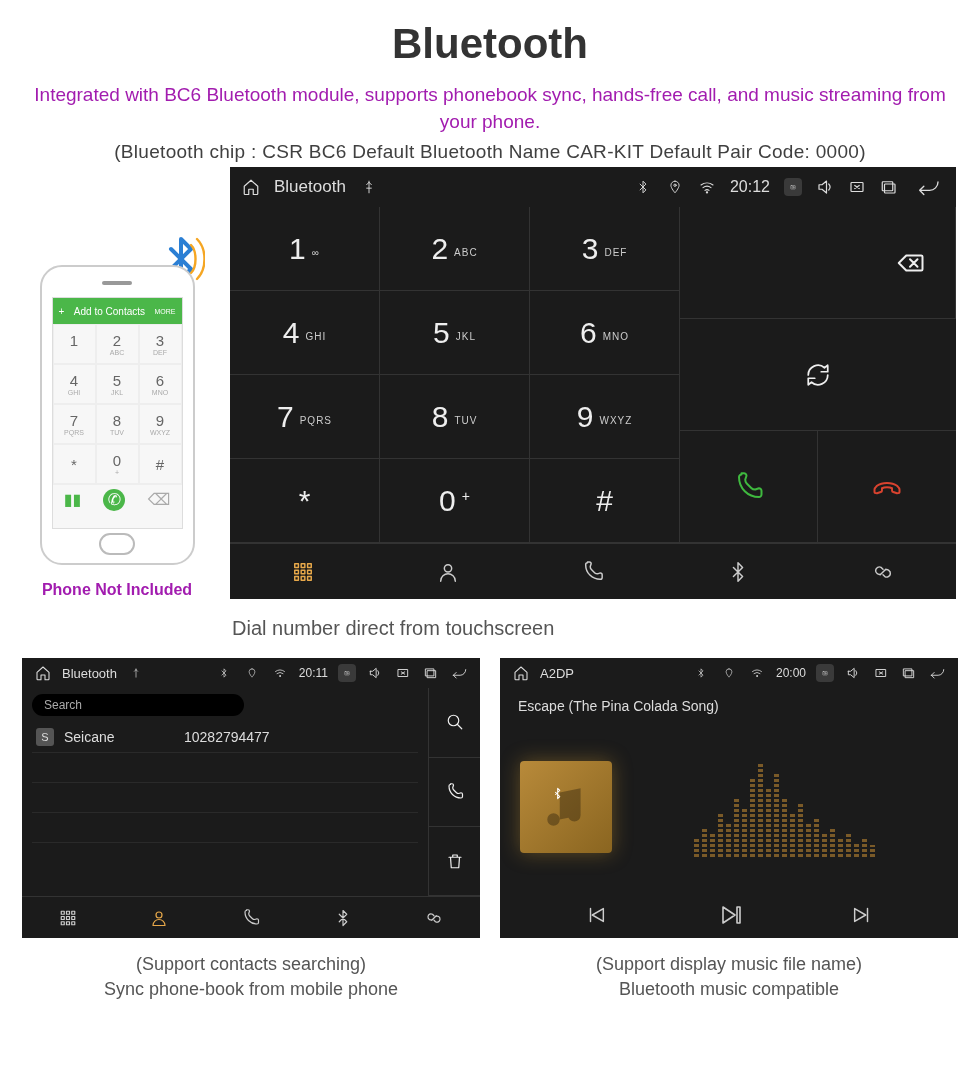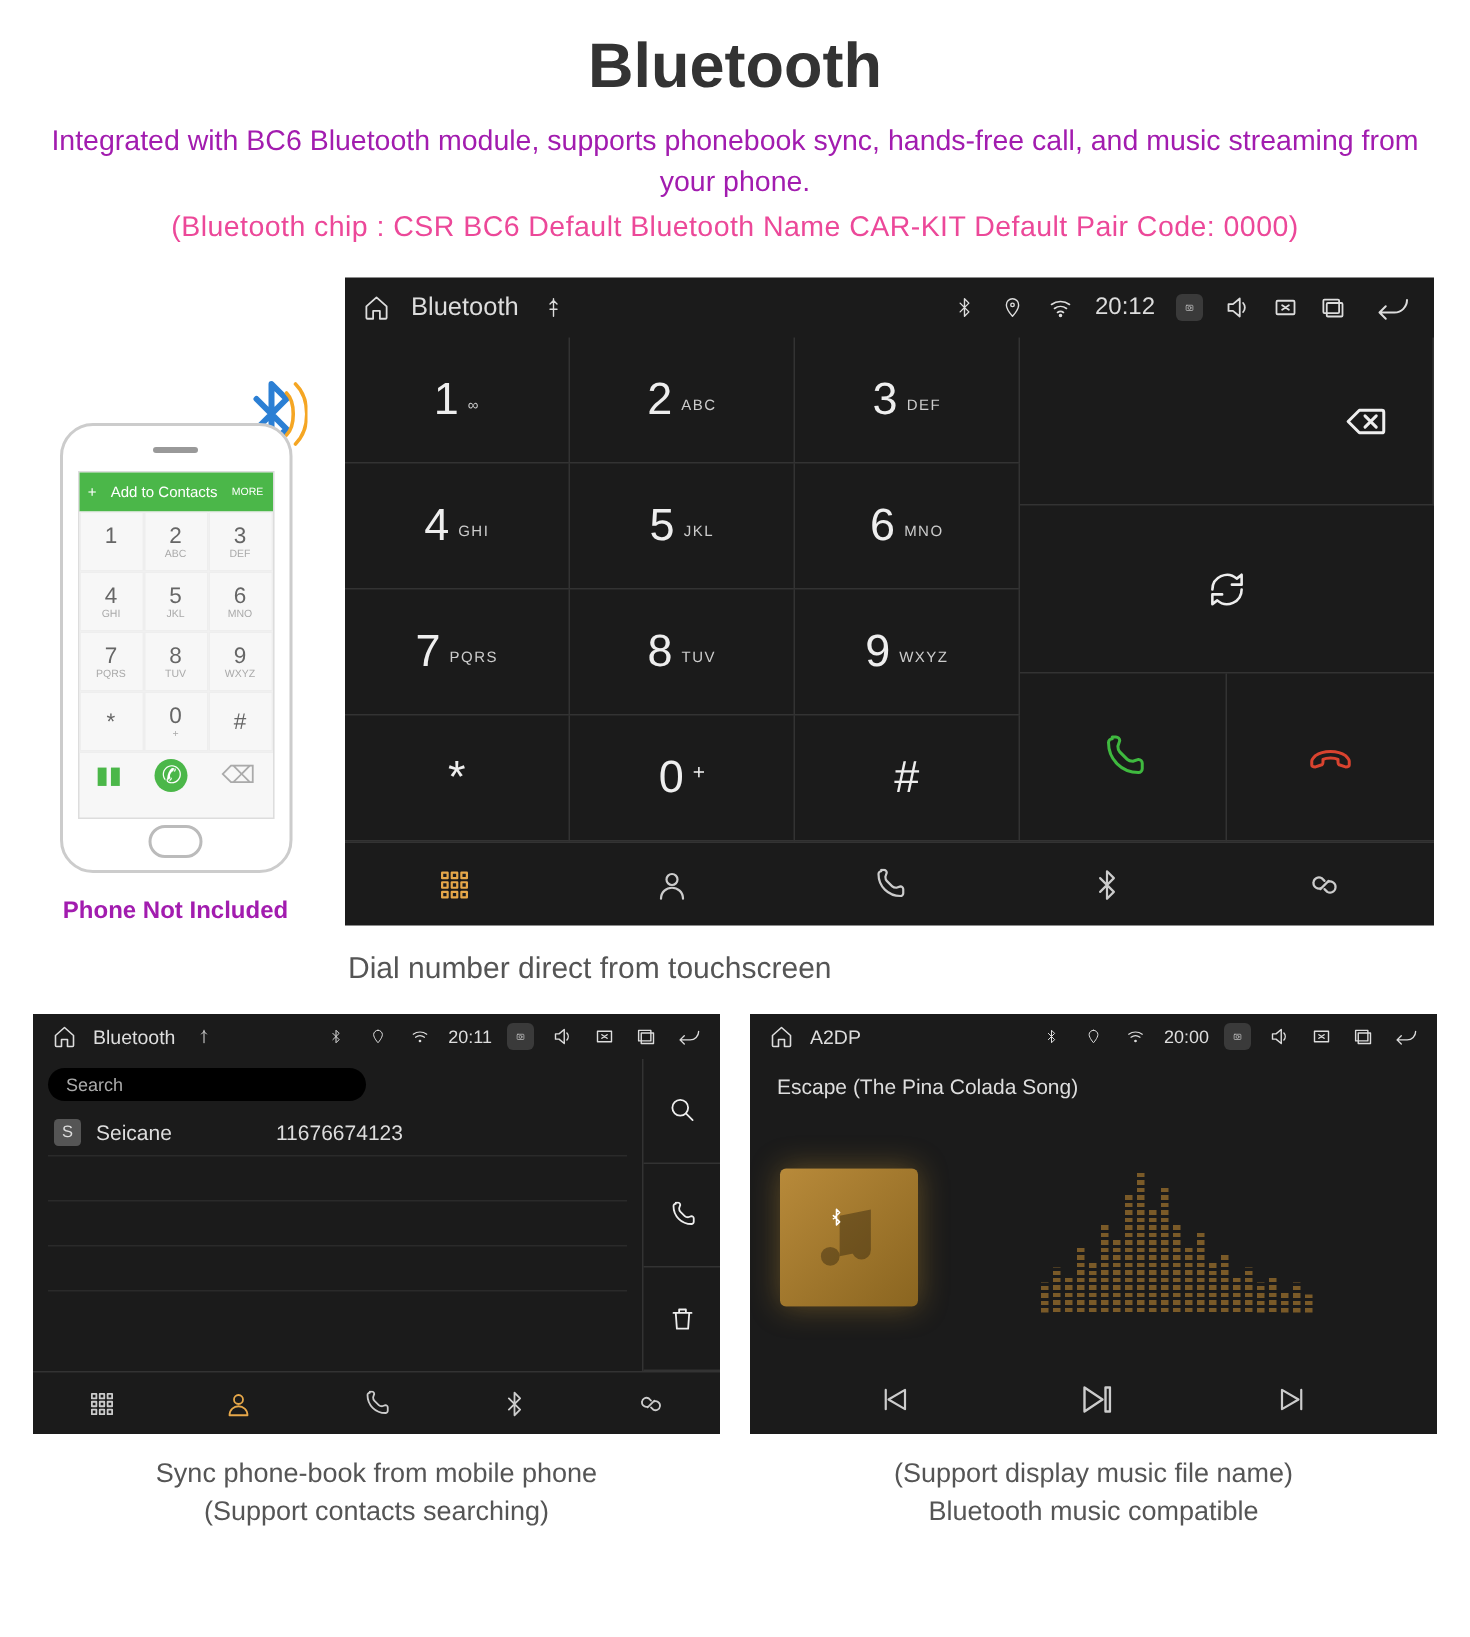--- a/index.html
+++ b/index.html
@@ -13,7 +13,7 @@
   }
   .title { text-align: center; font-size: 42px; font-weight: bold; color: #333; margin-bottom: 14px; }
   .subtitle { text-align: center; font-size: 19px; color: #a21caf; line-height: 1.4; margin-bottom: 6px; }
-  .specs { text-align: center; font-size: 19px; color: #ec4899; margin-bottom: 22px; letter-spacing: 0.3px; }
+  .specs { text-align: center; font-size: 19px; color: #404040; margin-bottom: 4px; letter-spacing: 0.3px; }
 
   .row1 { display: flex; align-items: flex-end; gap: 18px; margin-bottom: 18px; }
   .phone-col { width: 190px; text-align: center; }

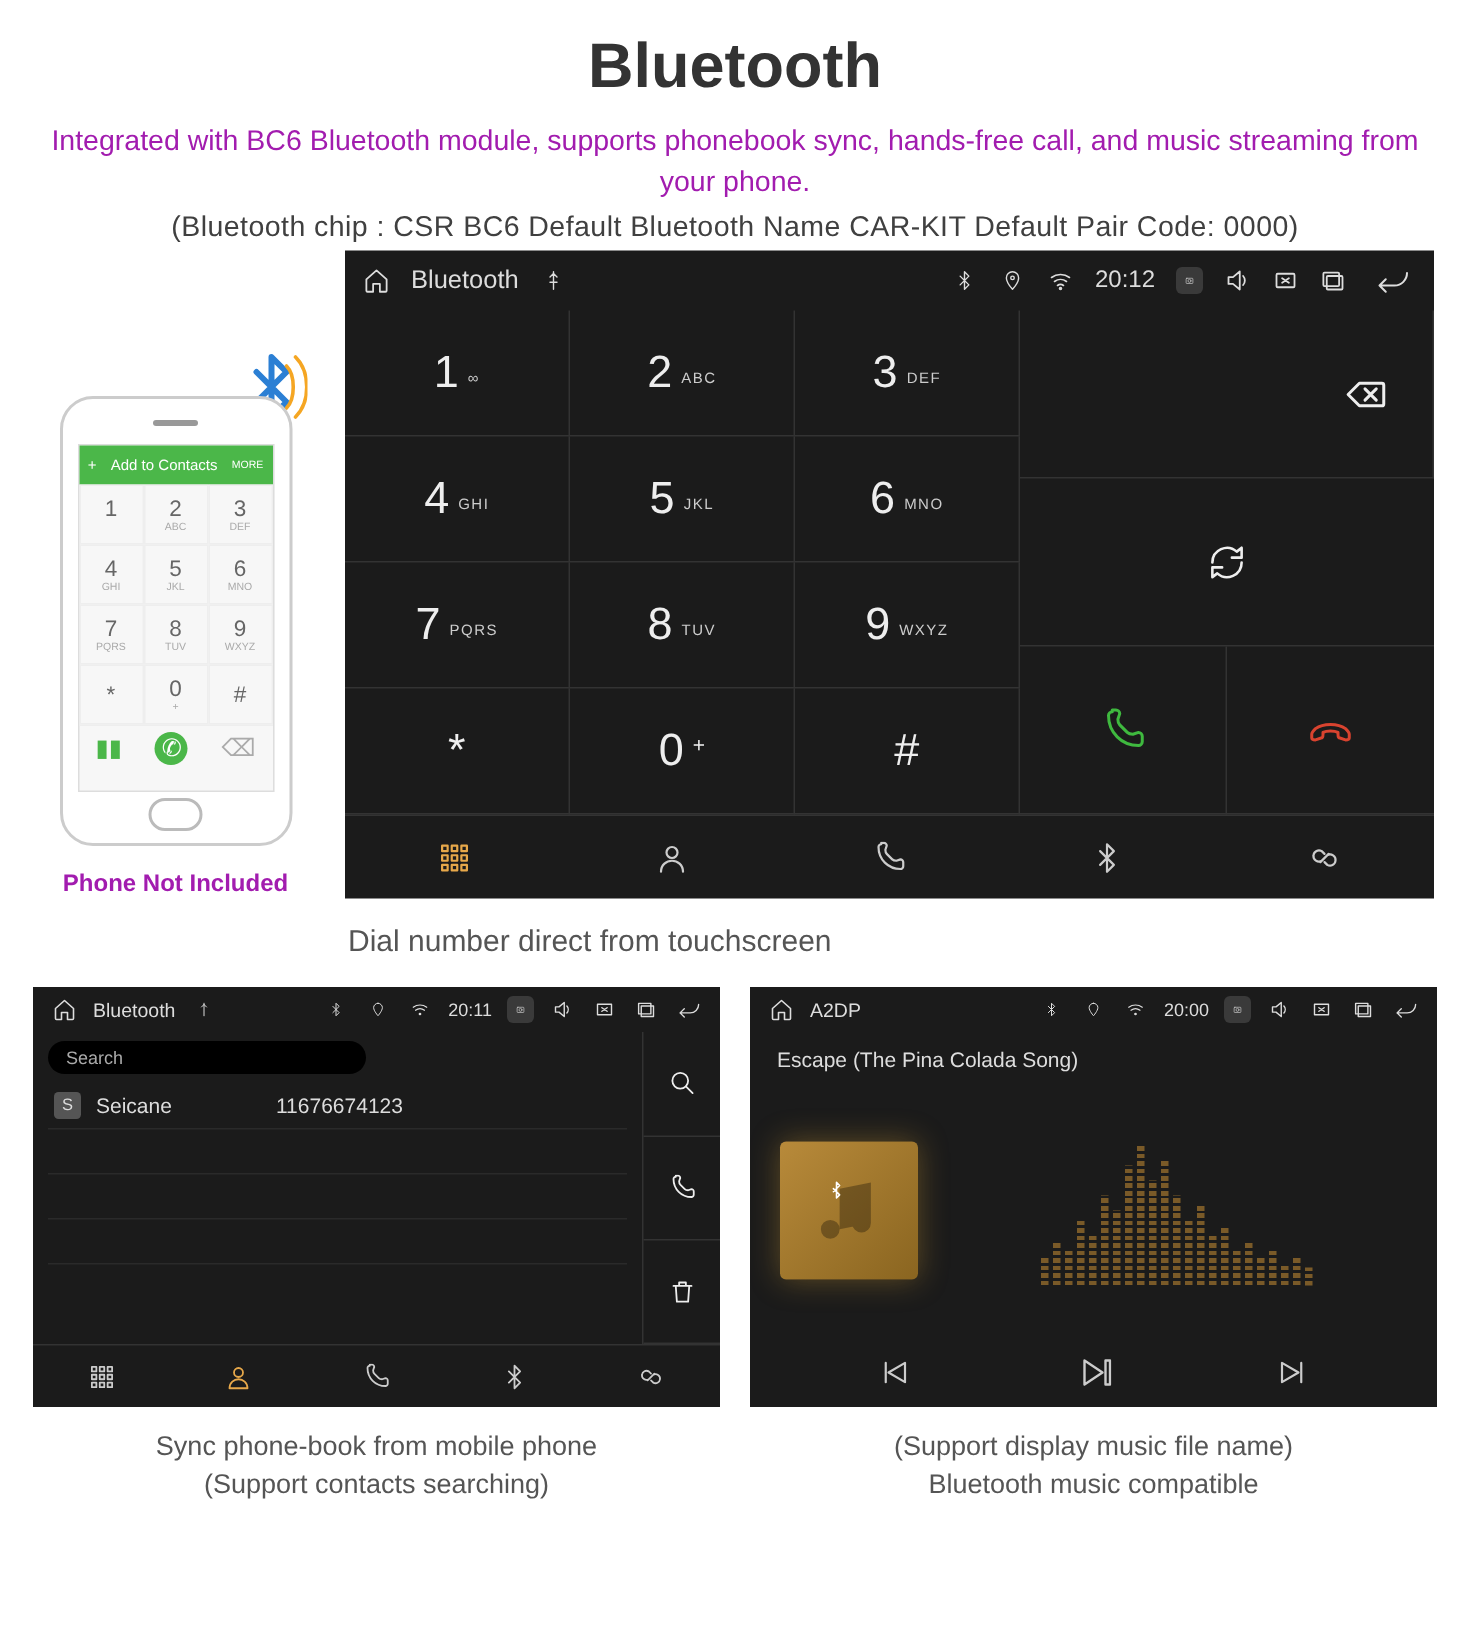--- a/index.html
+++ b/index.html
@@ -420,7 +420,7 @@
         <div class="pb-row">
           <span class="pb-badge">S</span>
           <span class="pb-name">Seicane</span>
-          <span>11676674123</span>
+          <span>10282794477</span>
         </div>
         <div class="pb-row" style="height:30px"></div>
         <div class="pb-row" style="height:30px"></div>

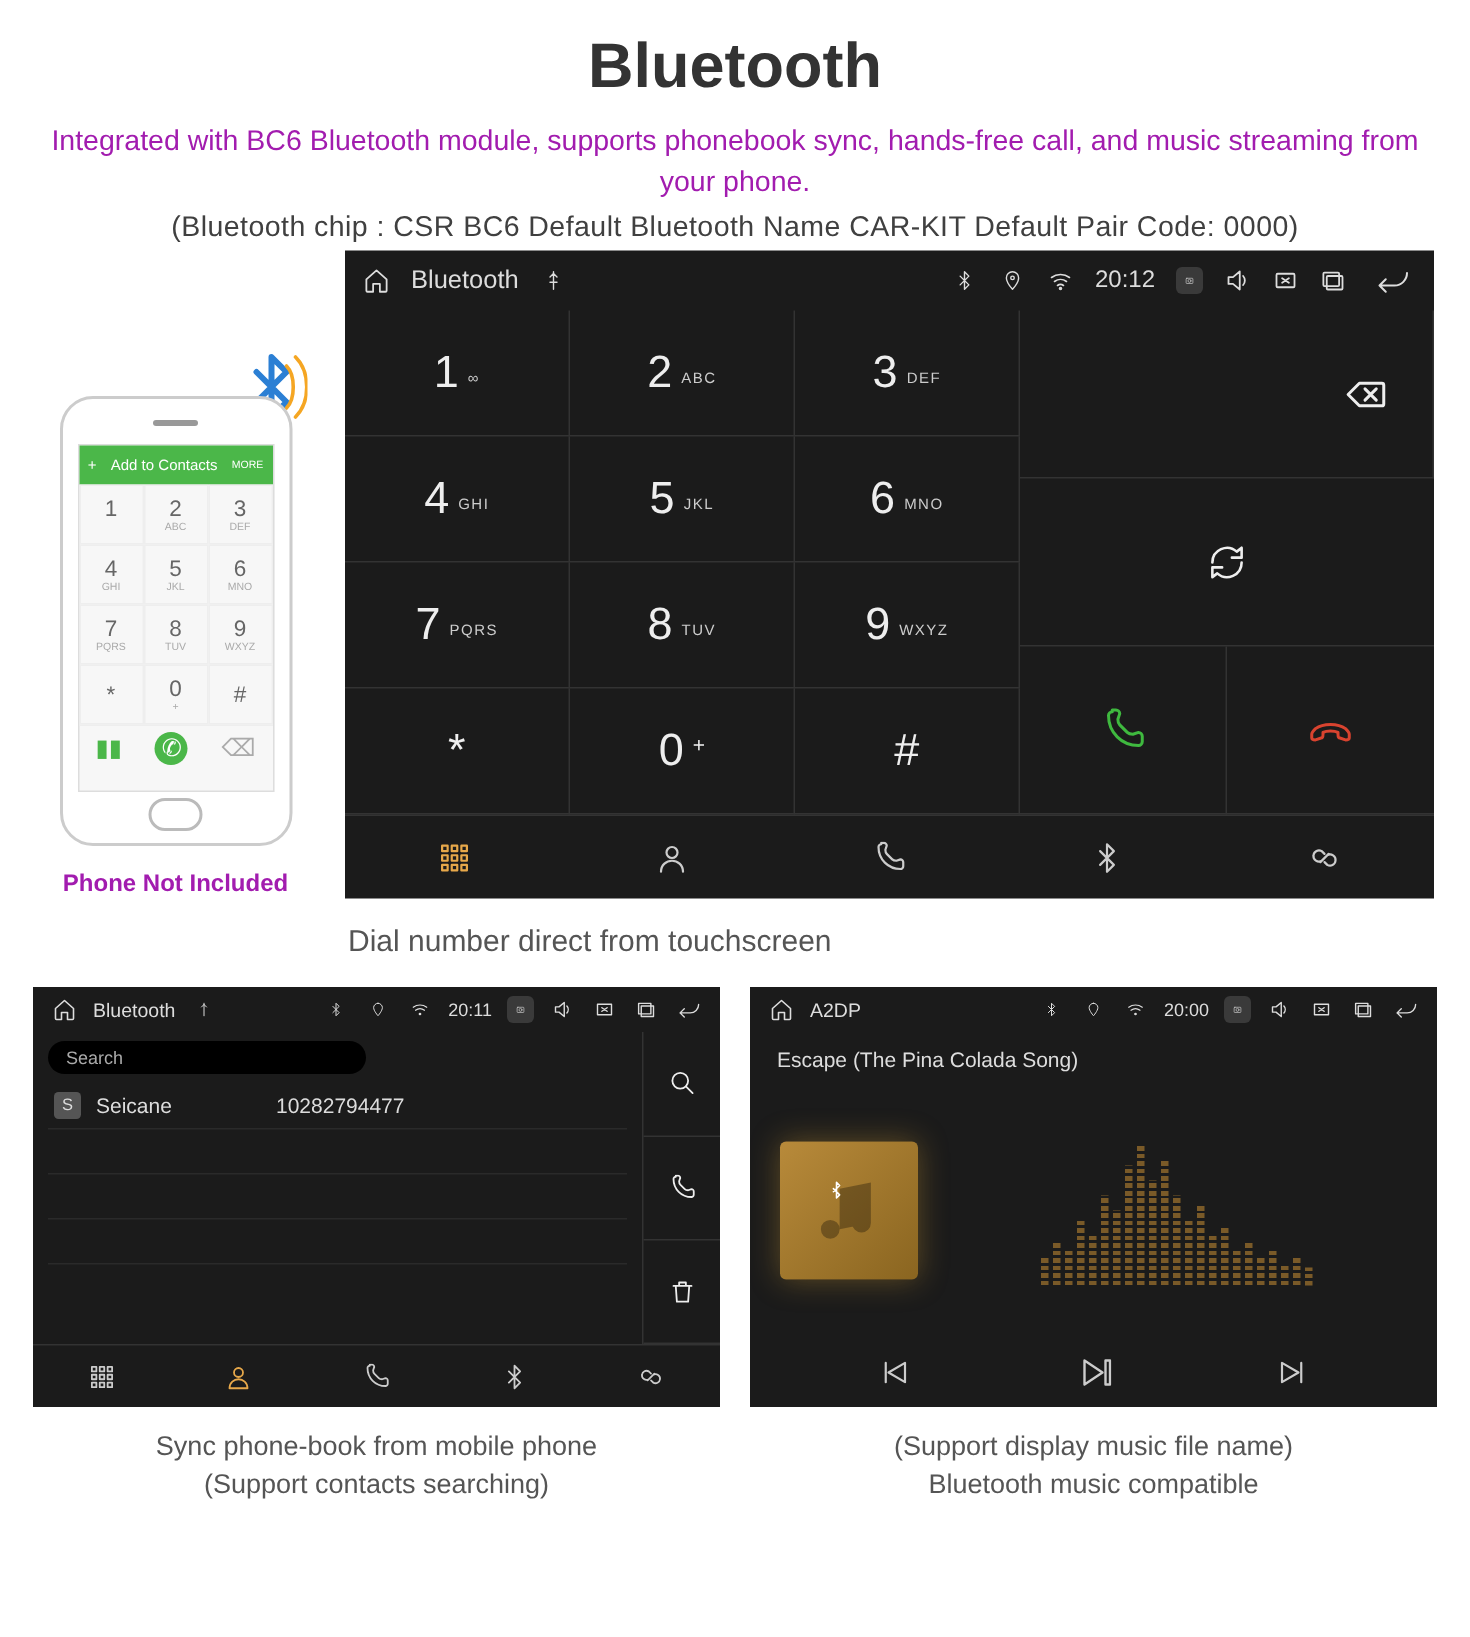--- a/index.html
+++ b/index.html
@@ -591,8 +591,8 @@
 
 <div class="captions">
   <div class="cap">
+    <div>(Support contacts searching)</div>
     <div>Sync phone-book from mobile phone</div>
-    <div>(Support contacts searching)</div>
   </div>
   <div class="cap">
     <div>(Support display music file name)</div>

